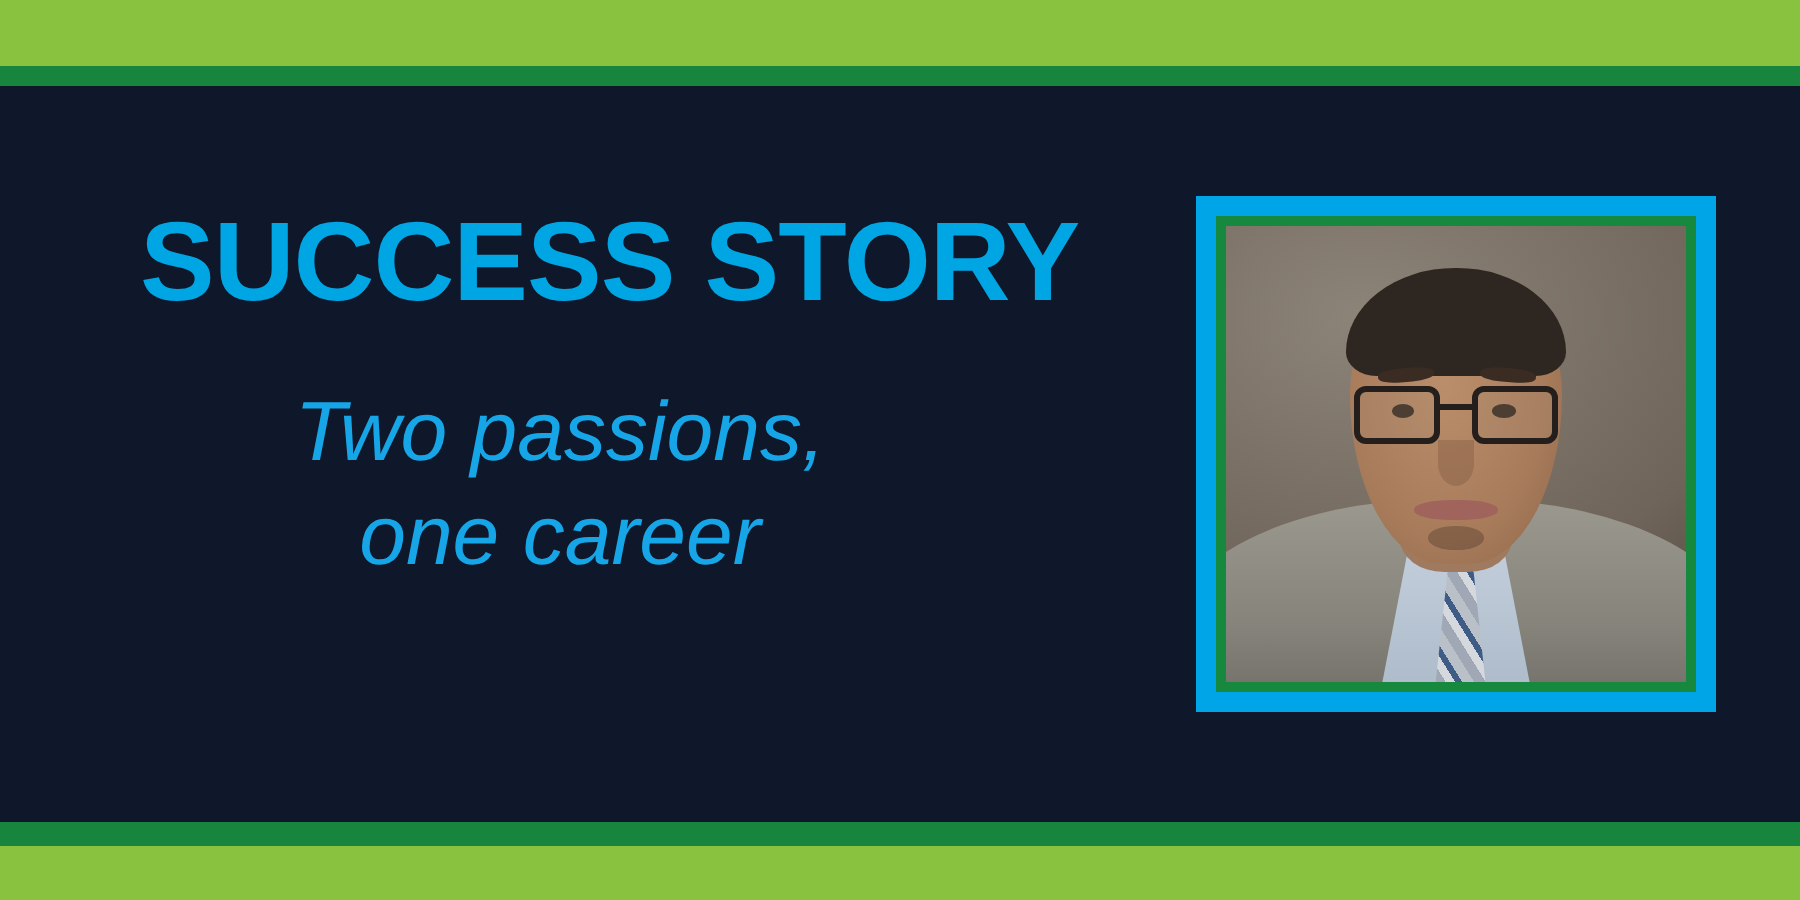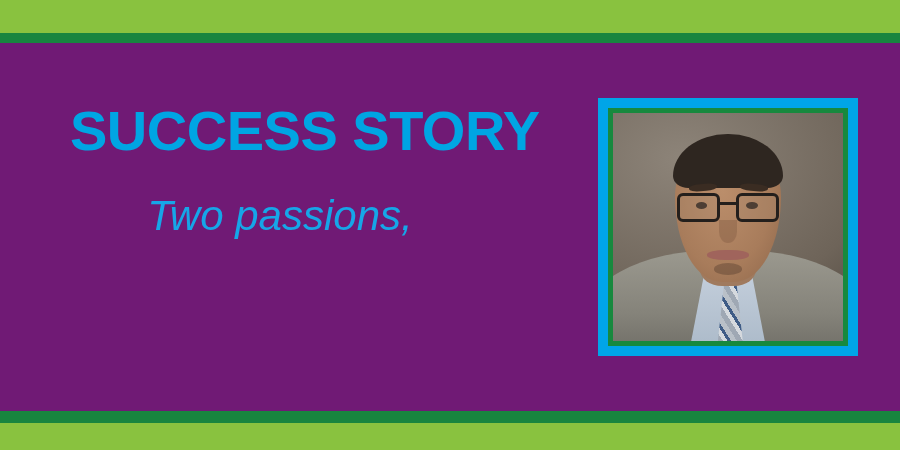--- a/index.html
+++ b/index.html
@@ -15,7 +15,7 @@
     position: relative;
     width: 900px;
     height: 450px;
-    background: #701a75;
+    background: #0f172a;
     overflow: hidden;
   }
 

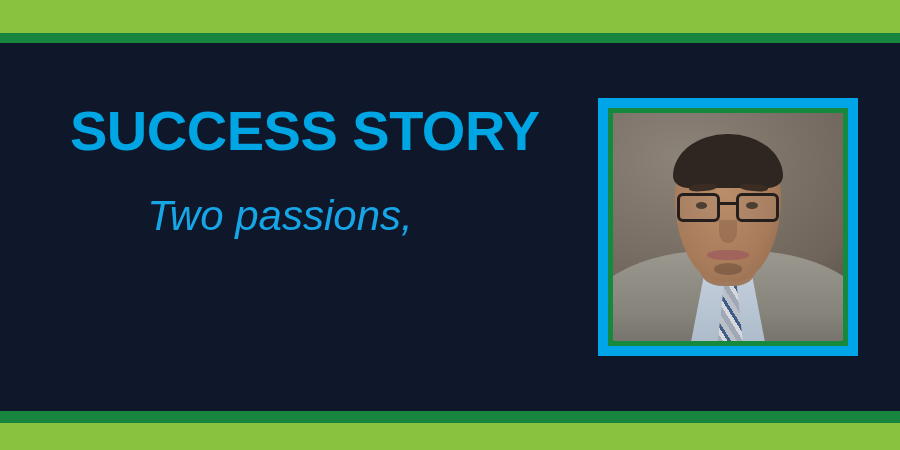--- a/index.html
+++ b/index.html
@@ -255,6 +255,7 @@
     <div class="headline">SUCCESS STORY</div>
     <div class="subhead">
       <span class="subhead-line">Two passions,</span>
+      <span class="subhead-line">one career</span>
     </div>
   </div>
 

